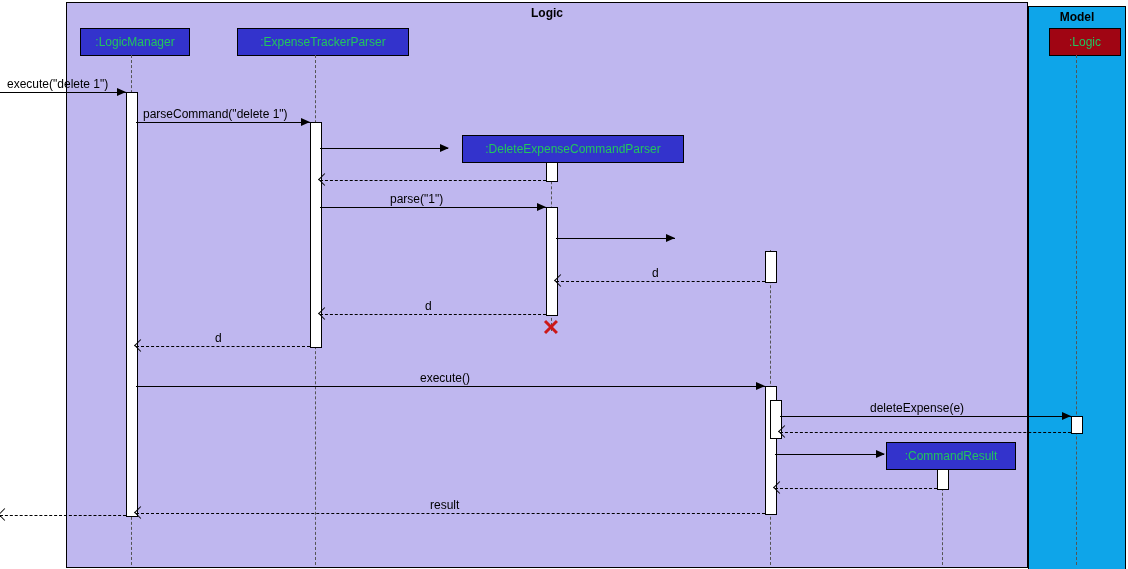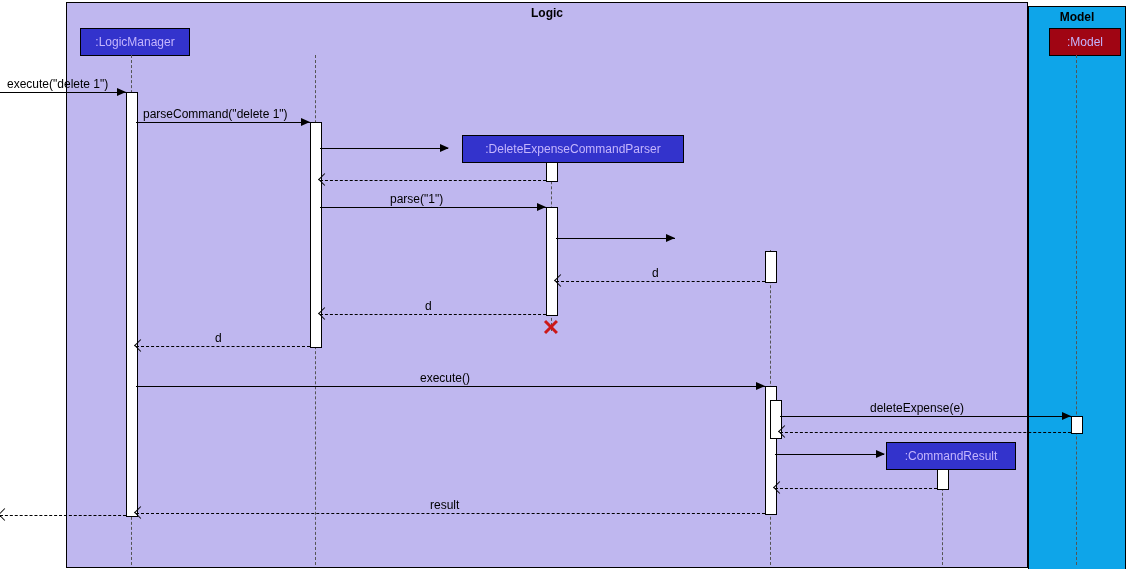--- a/index.html
+++ b/index.html
@@ -30,7 +30,7 @@
   .lifeline-head {
     position: absolute;
     background: #3333cc;
-    color: #c4b5fd;
+    color: #22c55e;
     border: 1px solid #000;
     padding: 6px 10px;
     text-align: center;

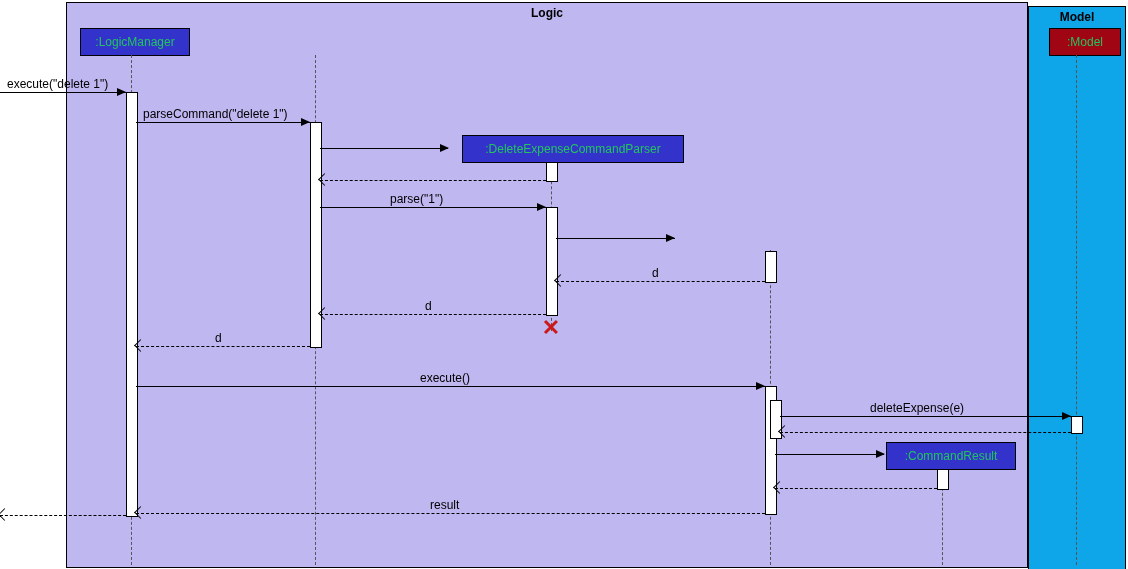--- a/index.html
+++ b/index.html
@@ -102,6 +102,7 @@
 
   <div class="lifeline-head" style="left:80px; top:28px; width:88px;"><span>:LogicManager</span></div>
 
+  <div class="lifeline-head" style="left:237px; top:28px; width:150px;"><span>:ExpenseTrackerParser</span></div>
 
   <div class="lifeline-head" style="left:1049px; top:28px; width:50px; background:#a00513;"><span>:Model</span></div>
 

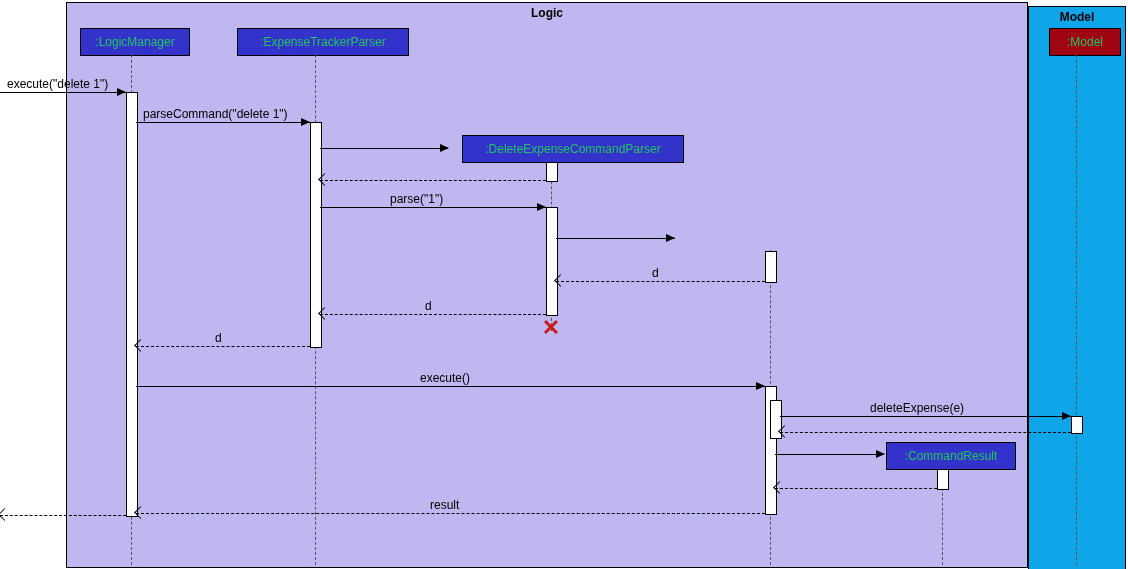--- a/index.html
+++ b/index.html
@@ -104,7 +104,7 @@
 
   <div class="lifeline-head" style="left:237px; top:28px; width:150px;"><span>:ExpenseTrackerParser</span></div>
 
-  <div class="lifeline-head" style="left:1049px; top:28px; width:50px; background:#a00513;"><span>:Model</span></div>
+  <div class="lifeline-head" style="left:1049px; top:28px; width:50px; background:#a00513;"><span>:Logic</span></div>
 
   <div class="lifeline" style="left:131px; top:55px; height:510px;"></div>
   <div class="lifeline" style="left:315px; top:55px; height:510px;"></div>

